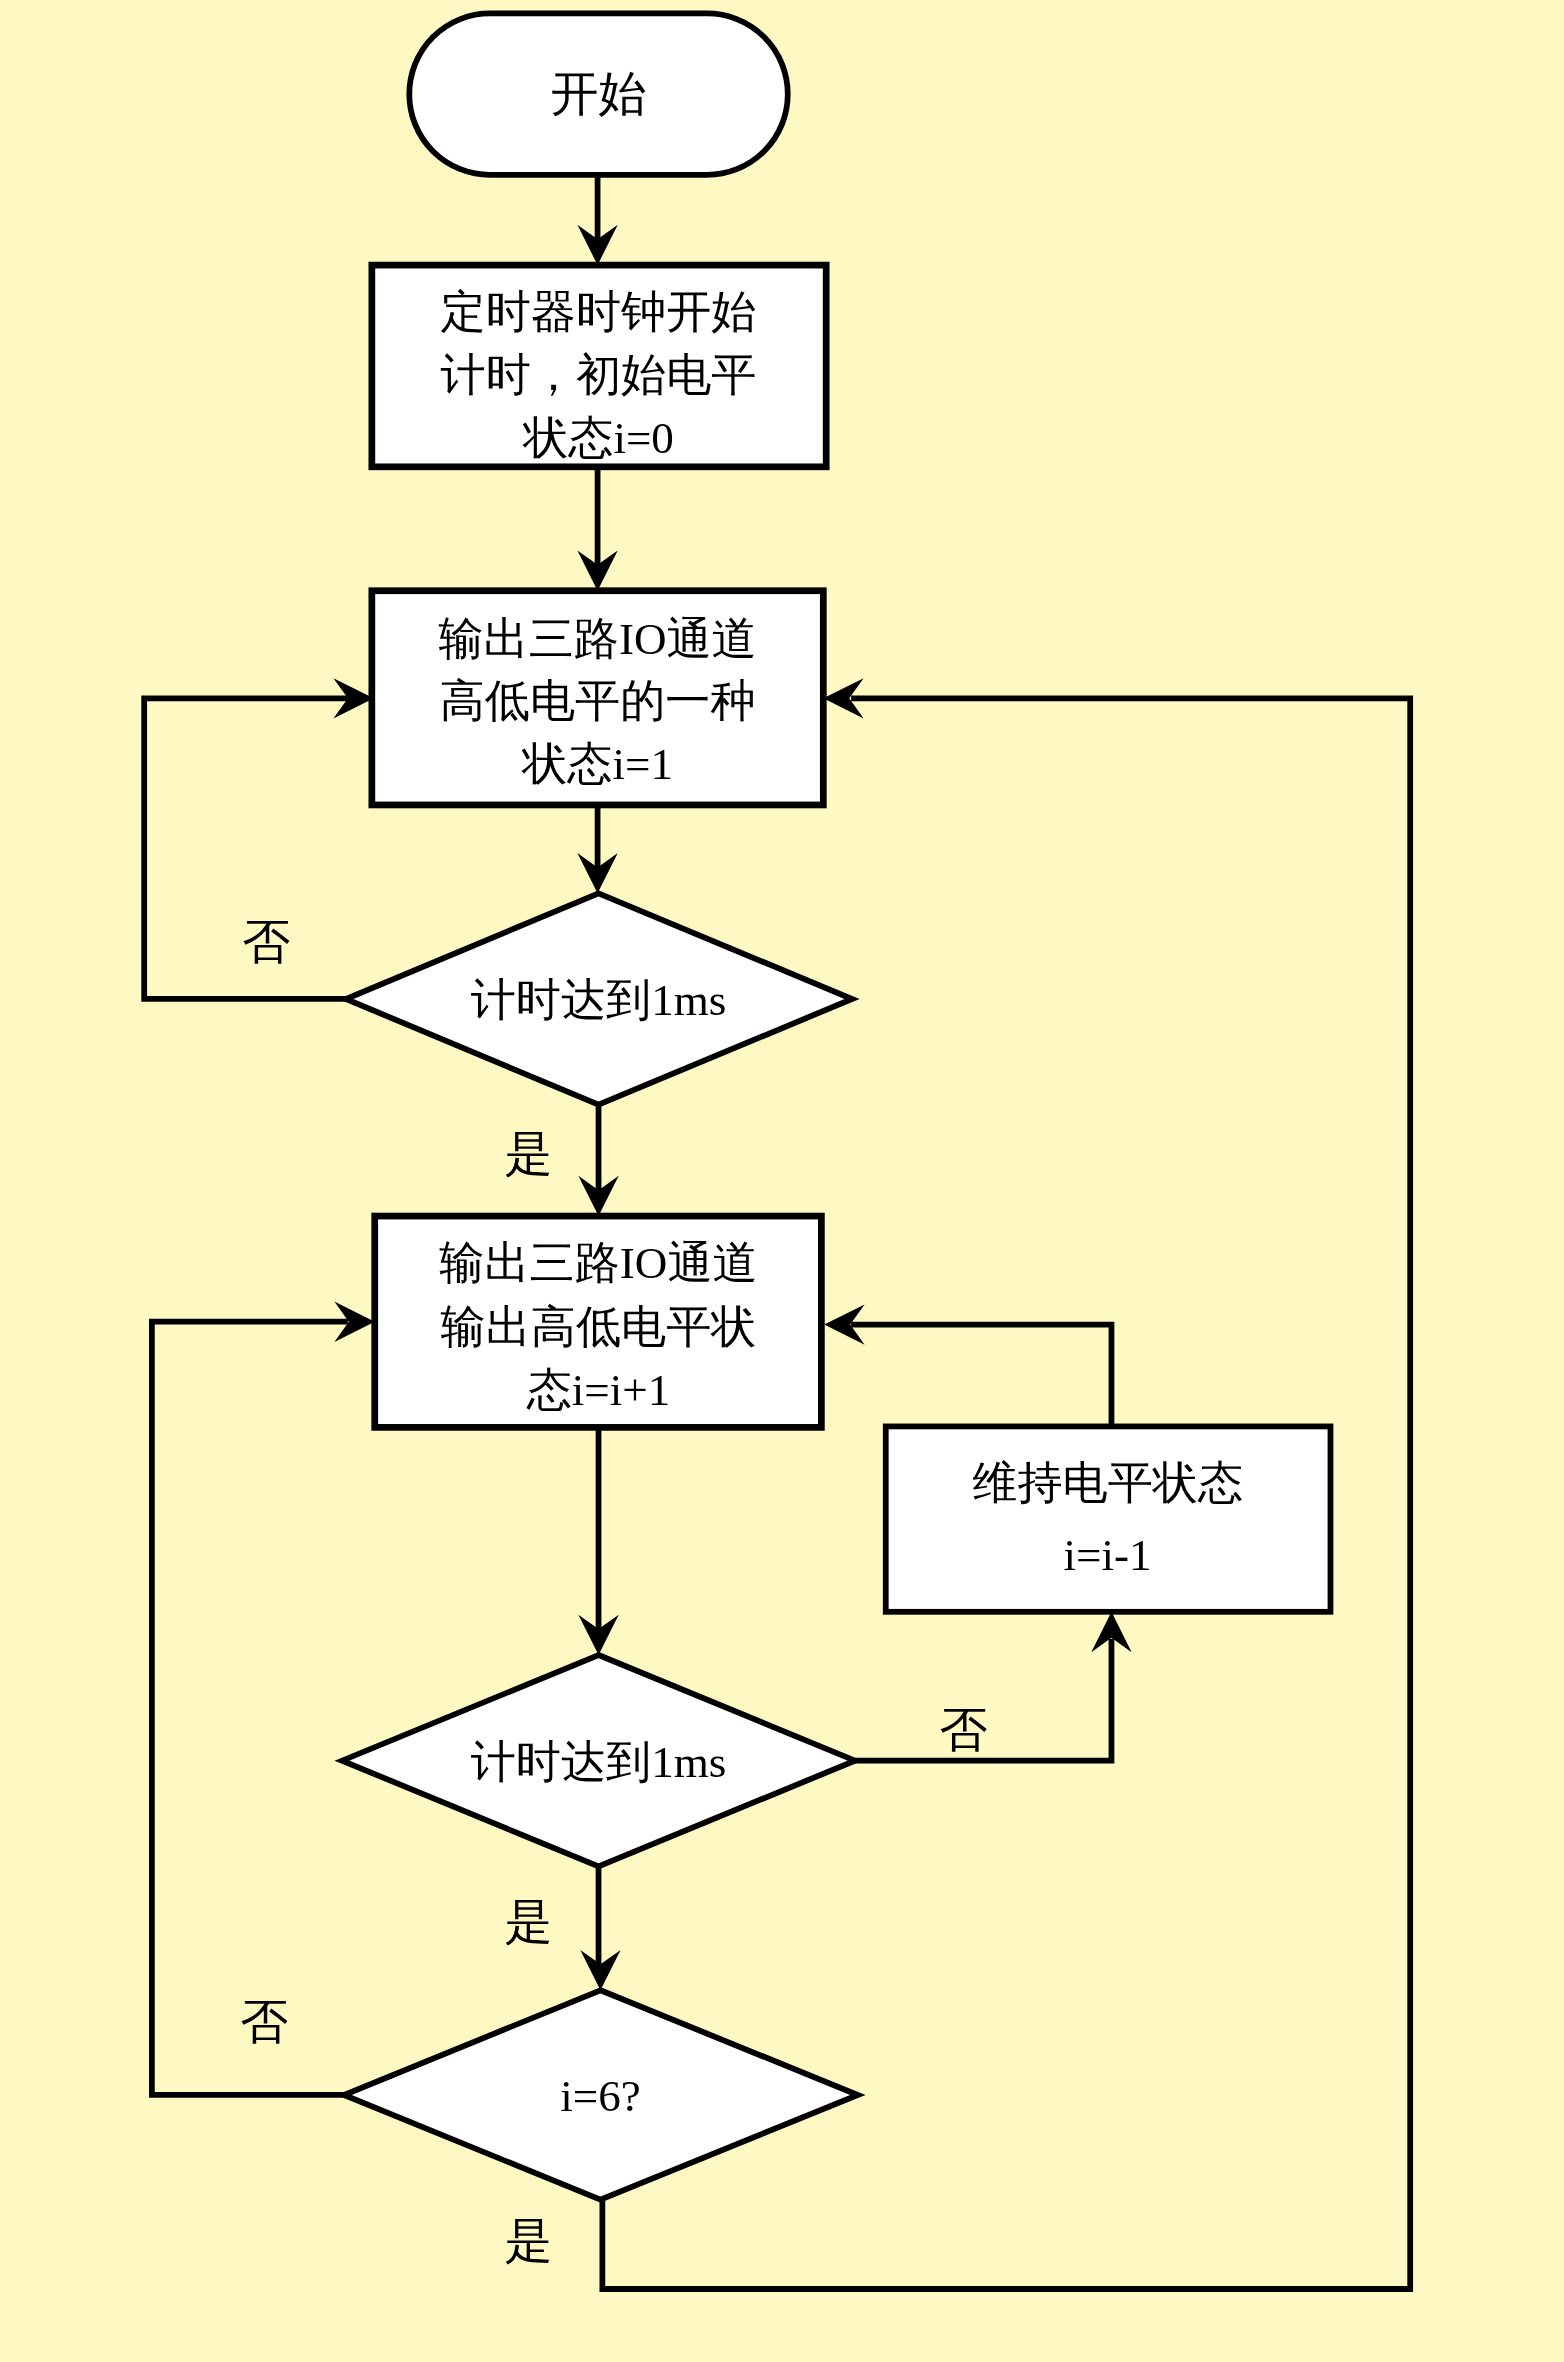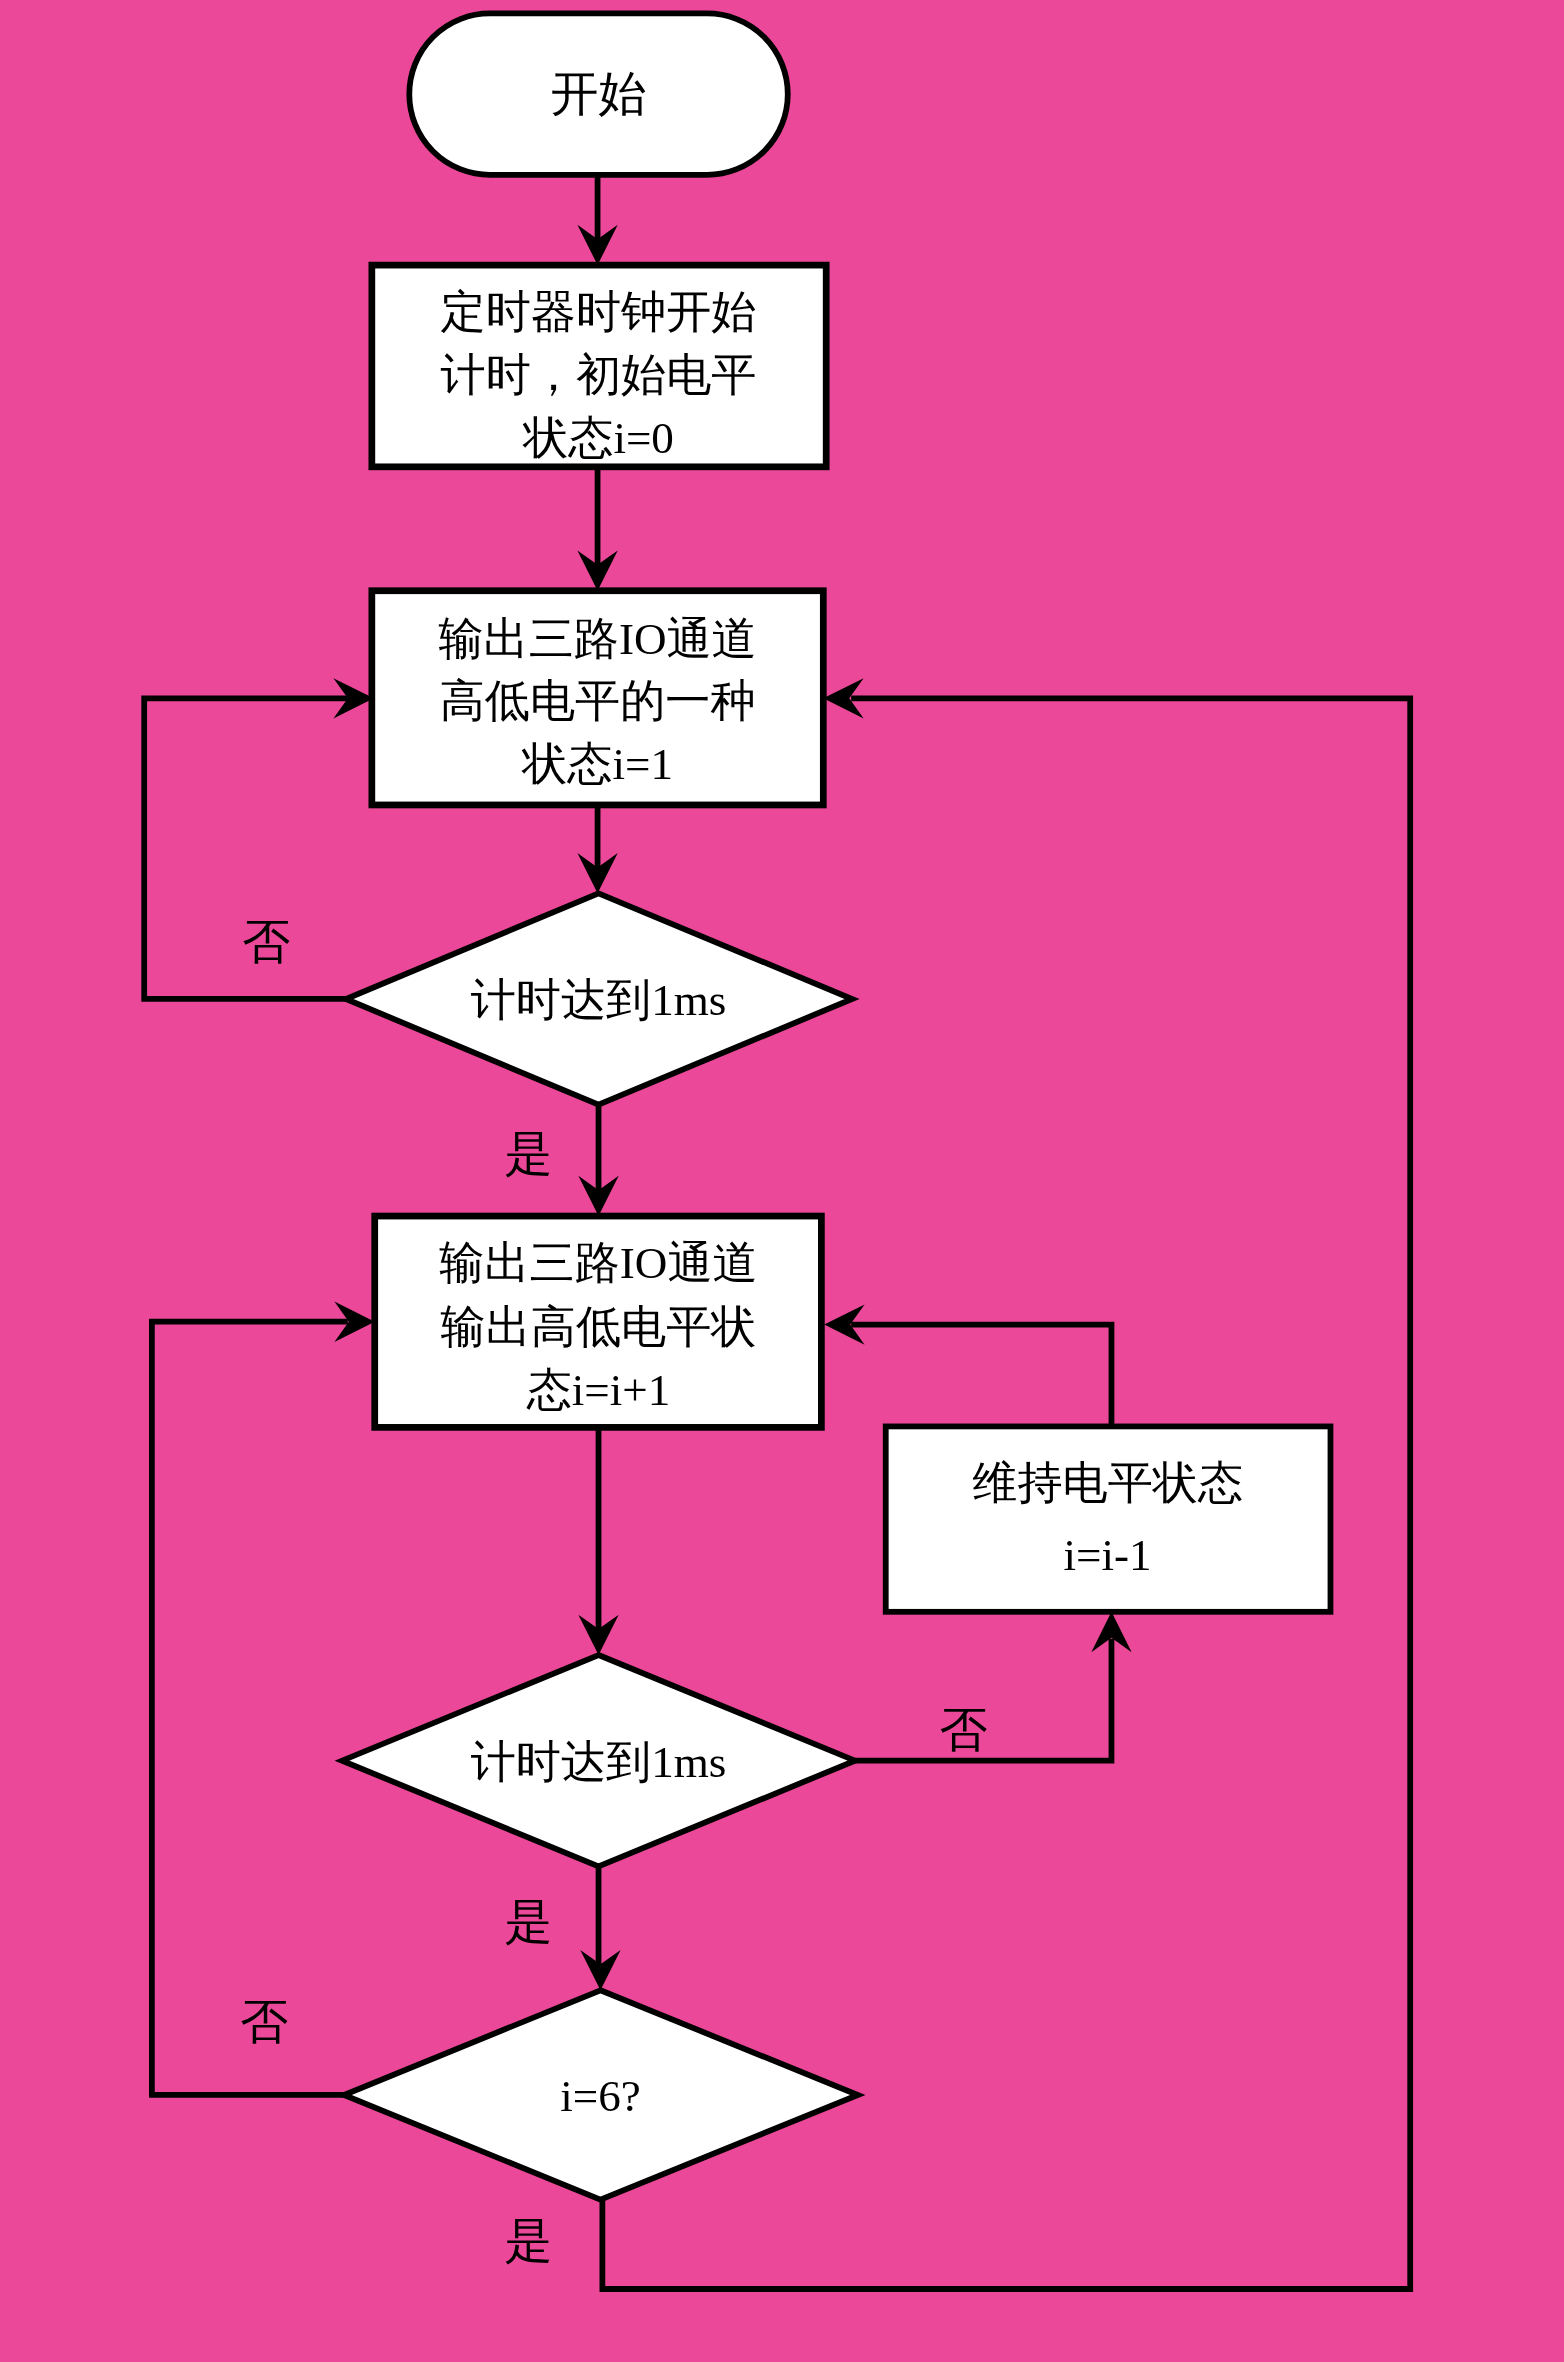--- a/index.html
+++ b/index.html
@@ -11,7 +11,7 @@
     position: relative;
     width: 1564px;
     height: 2362px;
-    background: #ec4899;
+    background: #fef9c3;
     text-align: center;
   }
   svg {

